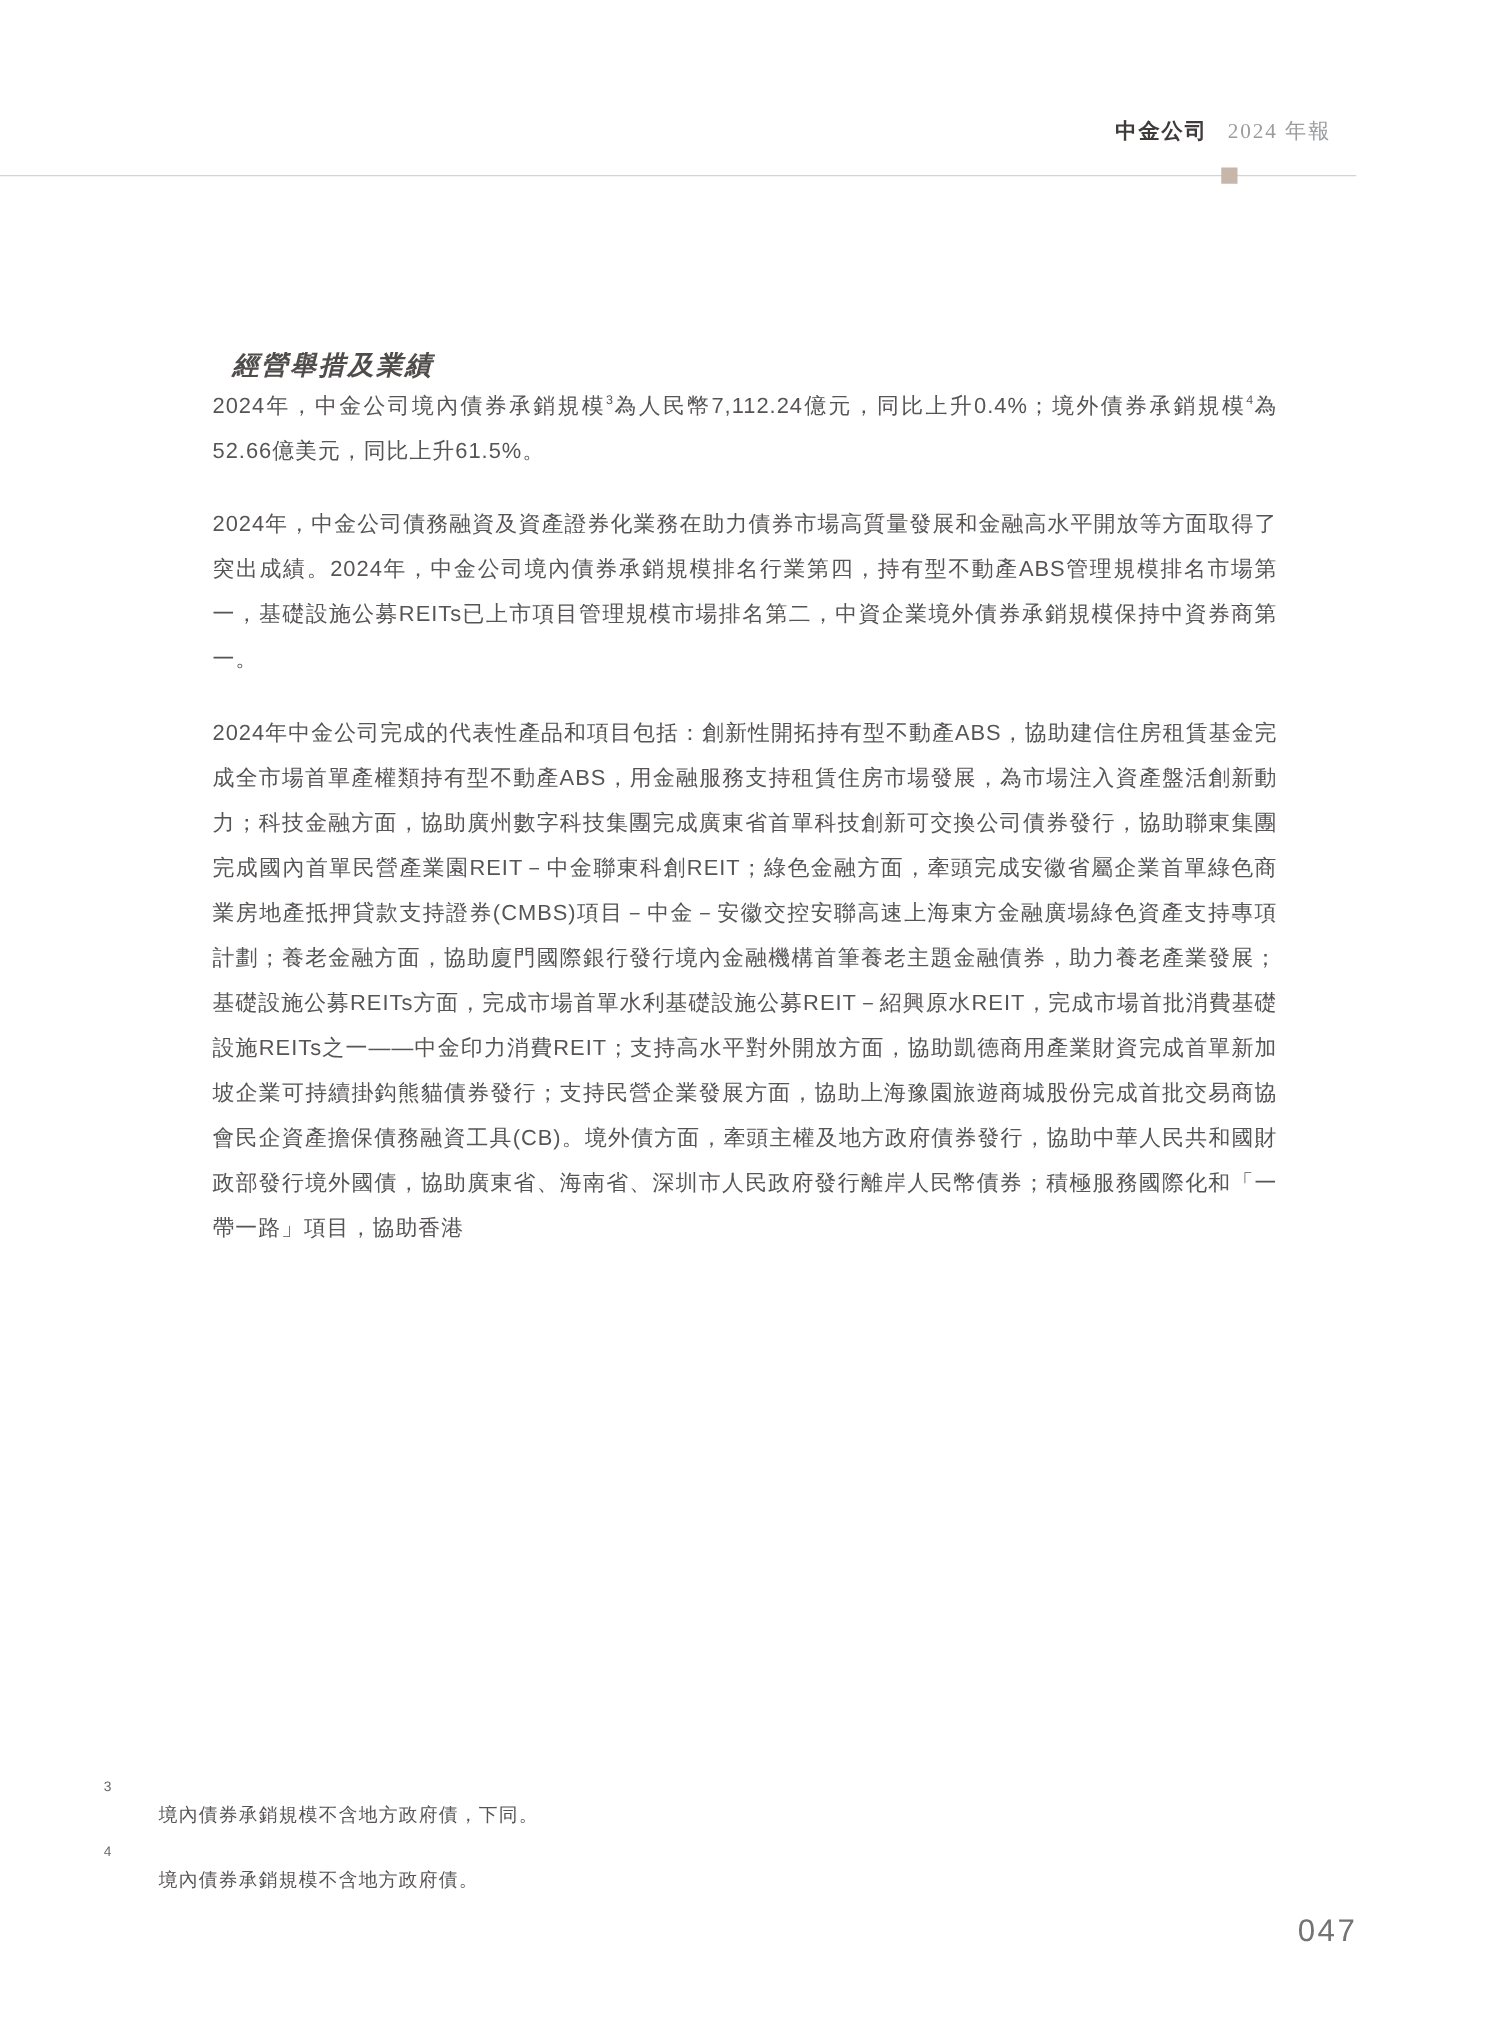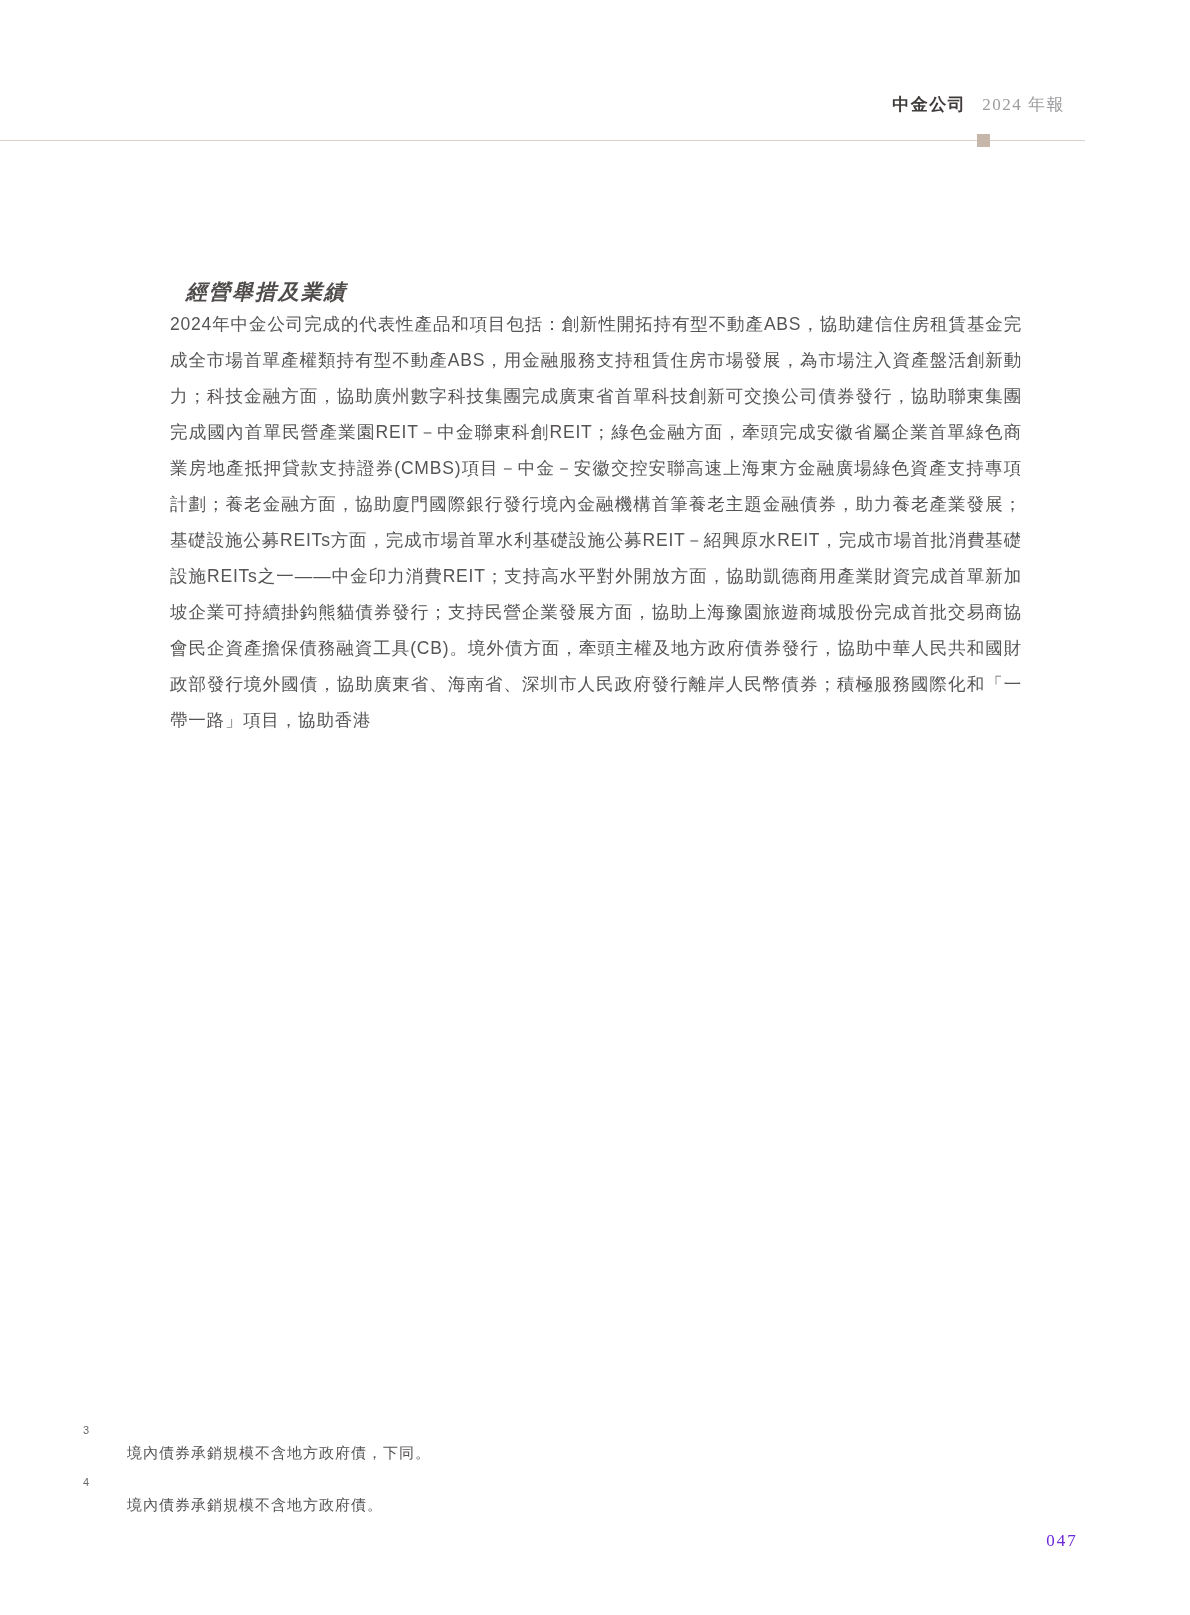--- a/index.html
+++ b/index.html
@@ -136,6 +136,7 @@
   <h2 class="section-title">經營舉措及業績</h2>
 
   <div class="content">
+    <p><span>2024年，中金公司境內債券承銷規模</span><sup>3</sup><span>為人民幣7,112.24億元，同比上升0.4%；境外債券承銷規模</span><sup>4</sup><span>為52.66億美元，同比上升61.5%。</span></p>
 
 
     <p>2024年中金公司完成的代表性產品和項目包括：創新性開拓持有型不動產ABS，協助建信住房租賃基金完成全市場首單產權類持有型不動產ABS，用金融服務支持租賃住房市場發展，為市場注入資產盤活創新動力；科技金融方面，協助廣州數字科技集團完成廣東省首單科技創新可交換公司債券發行，協助聯東集團完成國內首單民營產業園REIT－中金聯東科創REIT；綠色金融方面，牽頭完成安徽省屬企業首單綠色商業房地產抵押貸款支持證券(CMBS)項目－中金－安徽交控安聯高速上海東方金融廣場綠色資產支持專項計劃；養老金融方面，協助廈門國際銀行發行境內金融機構首筆養老主題金融債券，助力養老產業發展；基礎設施公募REITs方面，完成市場首單水利基礎設施公募REIT－紹興原水REIT，完成市場首批消費基礎設施REITs之一——中金印力消費REIT；支持高水平對外開放方面，協助凱德商用產業財資完成首單新加坡企業可持續掛鈎熊貓債券發行；支持民營企業發展方面，協助上海豫園旅遊商城股份完成首批交易商協會民企資產擔保債務融資工具(CB)。境外債方面，牽頭主權及地方政府債券發行，協助中華人民共和國財政部發行境外國債，協助廣東省、海南省、深圳市人民政府發行離岸人民幣債券；積極服務國際化和「一帶一路」項目，協助香港</p>

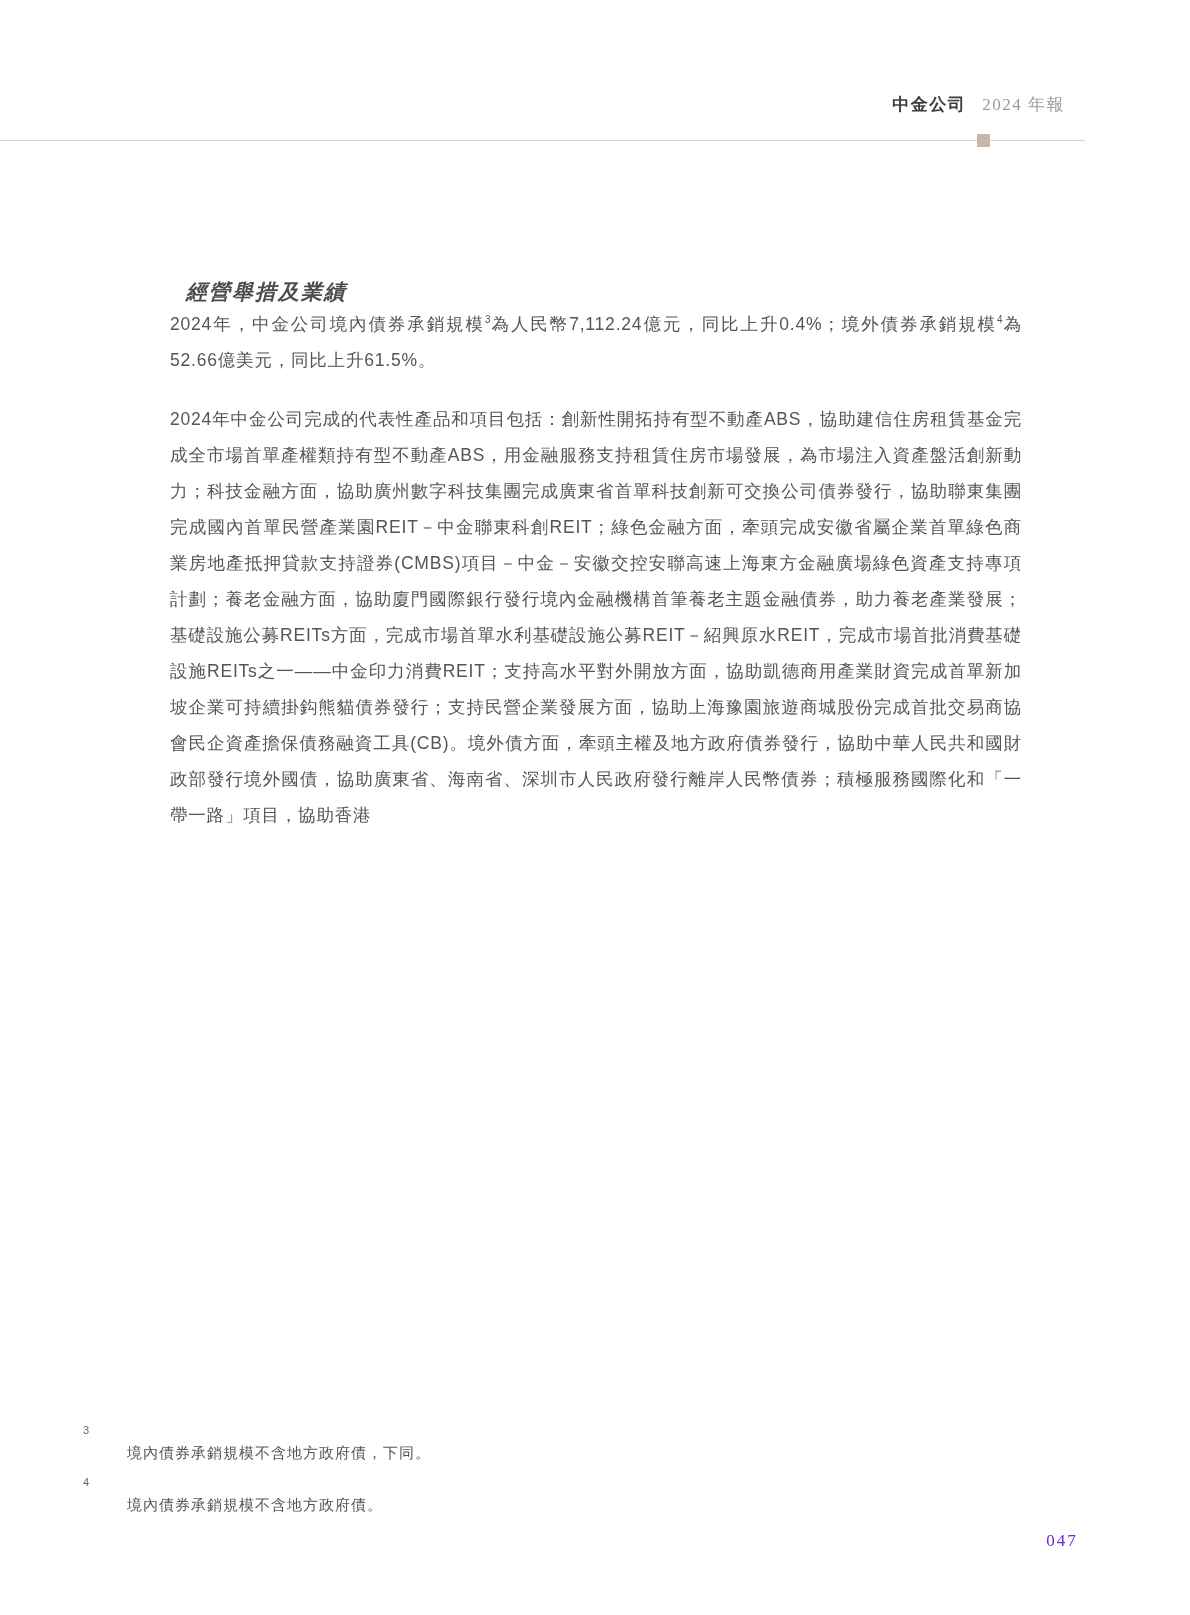--- a/index.html
+++ b/index.html
@@ -138,6 +138,7 @@
   <div class="content">
     <p><span>2024年，中金公司境內債券承銷規模</span><sup>3</sup><span>為人民幣7,112.24億元，同比上升0.4%；境外債券承銷規模</span><sup>4</sup><span>為52.66億美元，同比上升61.5%。</span></p>
 
+    <p>2024年，中金公司債務融資及資產證券化業務在助力債券市場高質量發展和金融高水平開放等方面取得了突出成績。2024年，中金公司境內債券承銷規模排名行業第四，持有型不動產ABS管理規模排名市場第一，基礎設施公募REITs已上市項目管理規模市場排名第二，中資企業境外債券承銷規模保持中資券商第一。</p>
 
     <p>2024年中金公司完成的代表性產品和項目包括：創新性開拓持有型不動產ABS，協助建信住房租賃基金完成全市場首單產權類持有型不動產ABS，用金融服務支持租賃住房市場發展，為市場注入資產盤活創新動力；科技金融方面，協助廣州數字科技集團完成廣東省首單科技創新可交換公司債券發行，協助聯東集團完成國內首單民營產業園REIT－中金聯東科創REIT；綠色金融方面，牽頭完成安徽省屬企業首單綠色商業房地產抵押貸款支持證券(CMBS)項目－中金－安徽交控安聯高速上海東方金融廣場綠色資產支持專項計劃；養老金融方面，協助廈門國際銀行發行境內金融機構首筆養老主題金融債券，助力養老產業發展；基礎設施公募REITs方面，完成市場首單水利基礎設施公募REIT－紹興原水REIT，完成市場首批消費基礎設施REITs之一——中金印力消費REIT；支持高水平對外開放方面，協助凱德商用產業財資完成首單新加坡企業可持續掛鈎熊貓債券發行；支持民營企業發展方面，協助上海豫園旅遊商城股份完成首批交易商協會民企資產擔保債務融資工具(CB)。境外債方面，牽頭主權及地方政府債券發行，協助中華人民共和國財政部發行境外國債，協助廣東省、海南省、深圳市人民政府發行離岸人民幣債券；積極服務國際化和「一帶一路」項目，協助香港</p>
   </div>

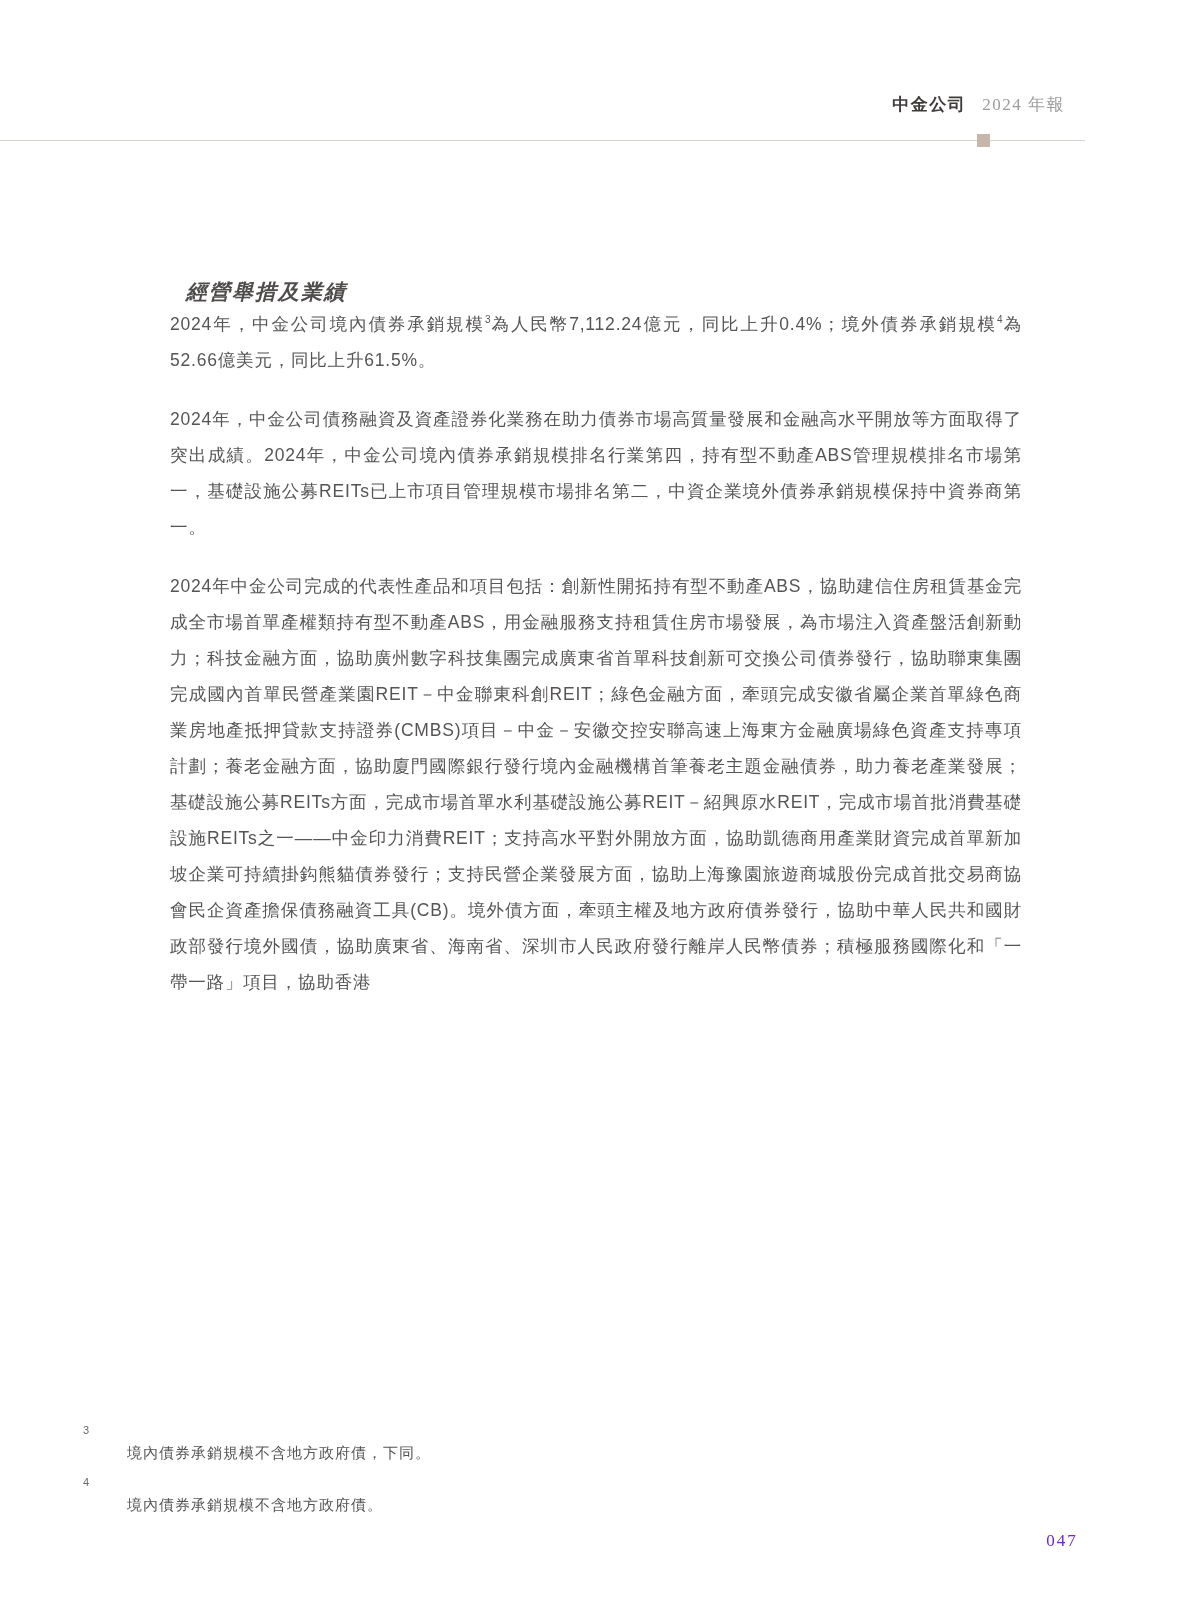--- a/index.html
+++ b/index.html
@@ -116,10 +116,10 @@
     left: 1012px;
     width: 100px;
     text-align: center;
-    font-family: Liberation Serif, serif;
-    font-size: 17px;
+    font-family: Liberation Sans, sans-serif;
+    font-size: 25px;
     letter-spacing: 2px;
-    color: #6d28d9;
+    color: #737373;
   }
 </style>
 </head>

